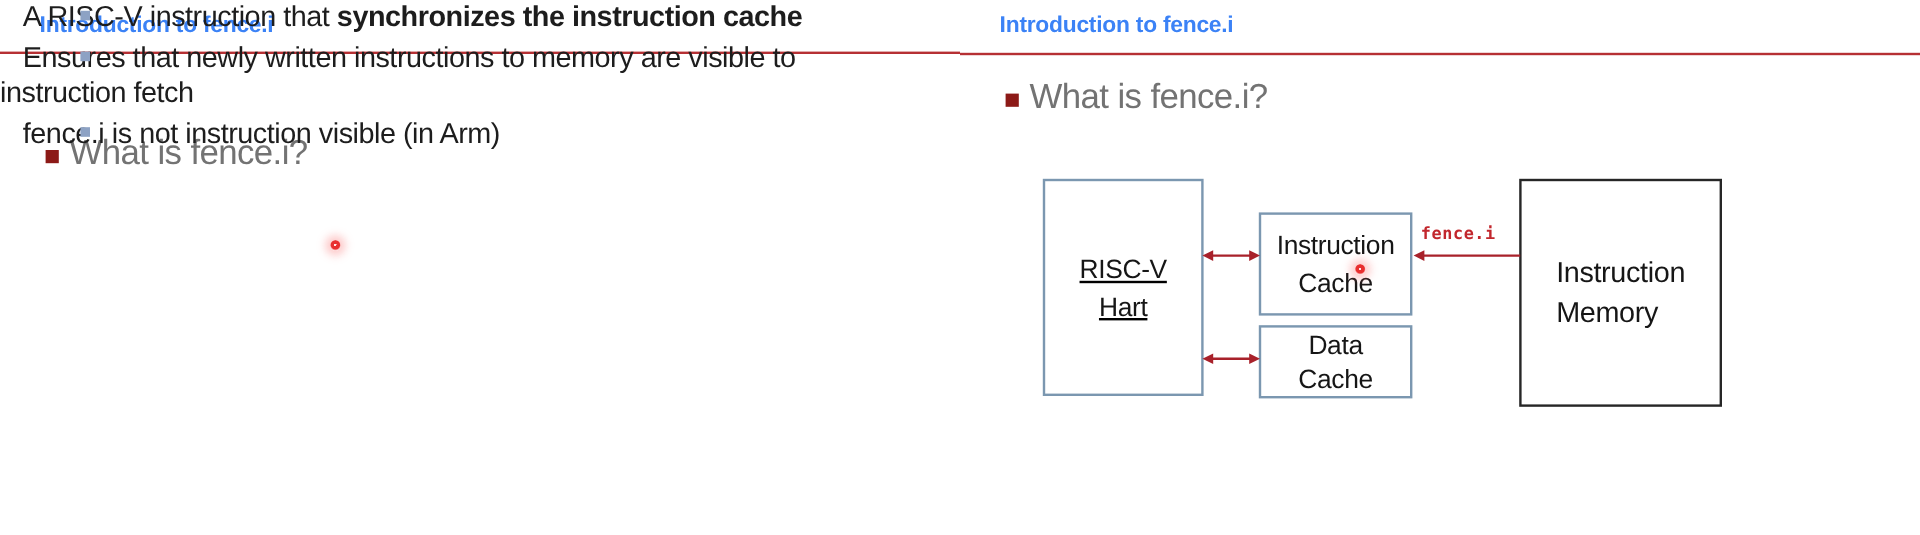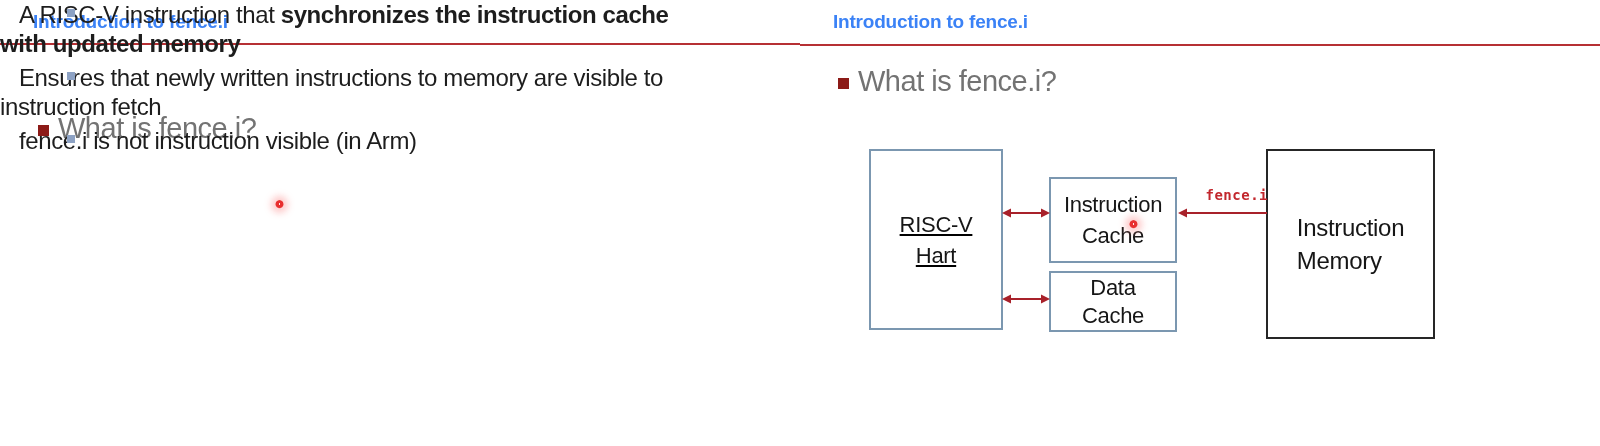--- a/index.html
+++ b/index.html
@@ -70,7 +70,6 @@
         <div class="bullet">
           <span class="sq"></span>
           <div class="line first"><span>A RISC-V instruction that </span><span class="b">synchronizes the instruction cache</span></div>
-          <div class="line"><span class="b">with updated memory</span></div>
         </div>
         <div class="bullet">
           <span class="sq"></span>

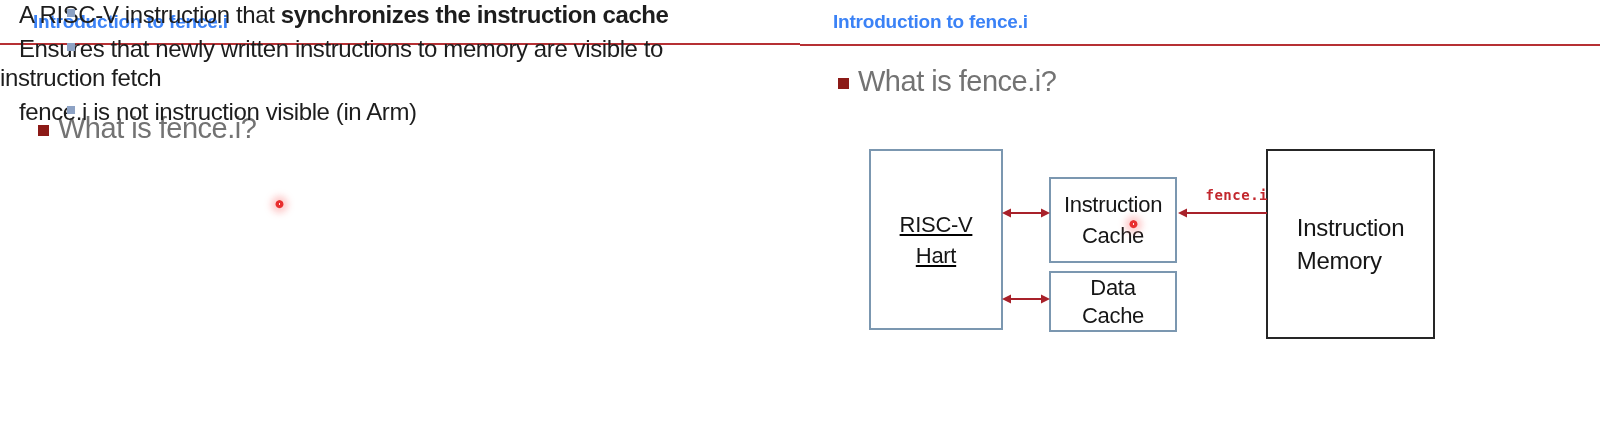--- a/index.html
+++ b/index.html
@@ -39,7 +39,7 @@
   .lbl-left { text-align:left; }
 
   .fence-label {
-    position:absolute; left:1184px; top:187px; width:84px; text-align:right;
+    position:absolute; left:1184px; top:187px; width:84px; text-align:left;
     font-family:"DejaVu Sans Mono", monospace; font-weight:bold; font-size:14px;
     letter-spacing:0.5px; color:#c2272d; white-space:nowrap;
   }

